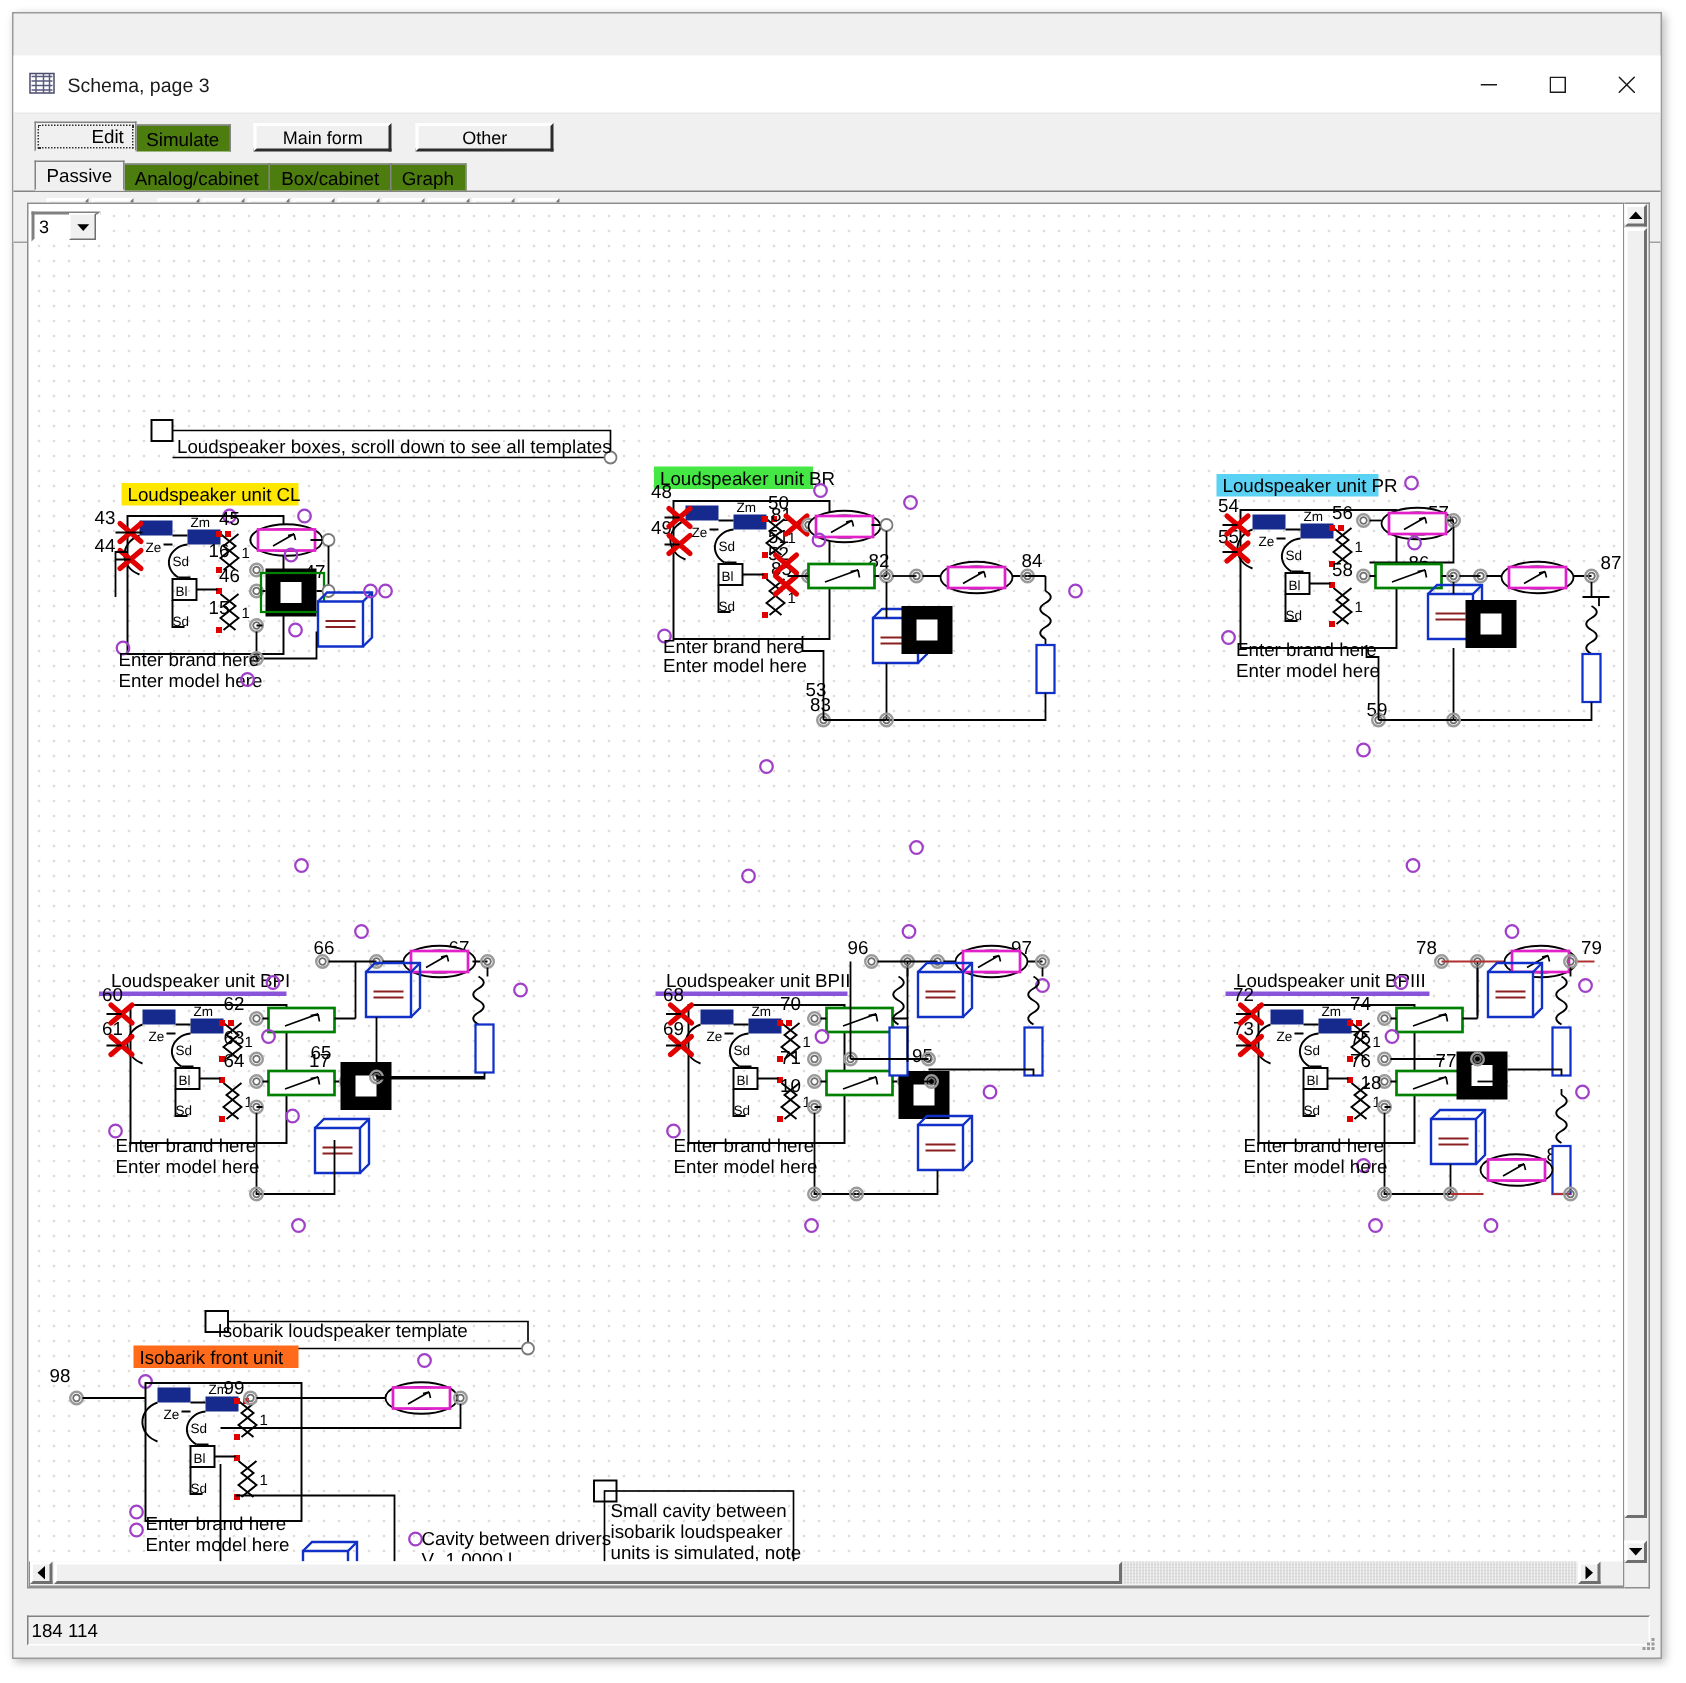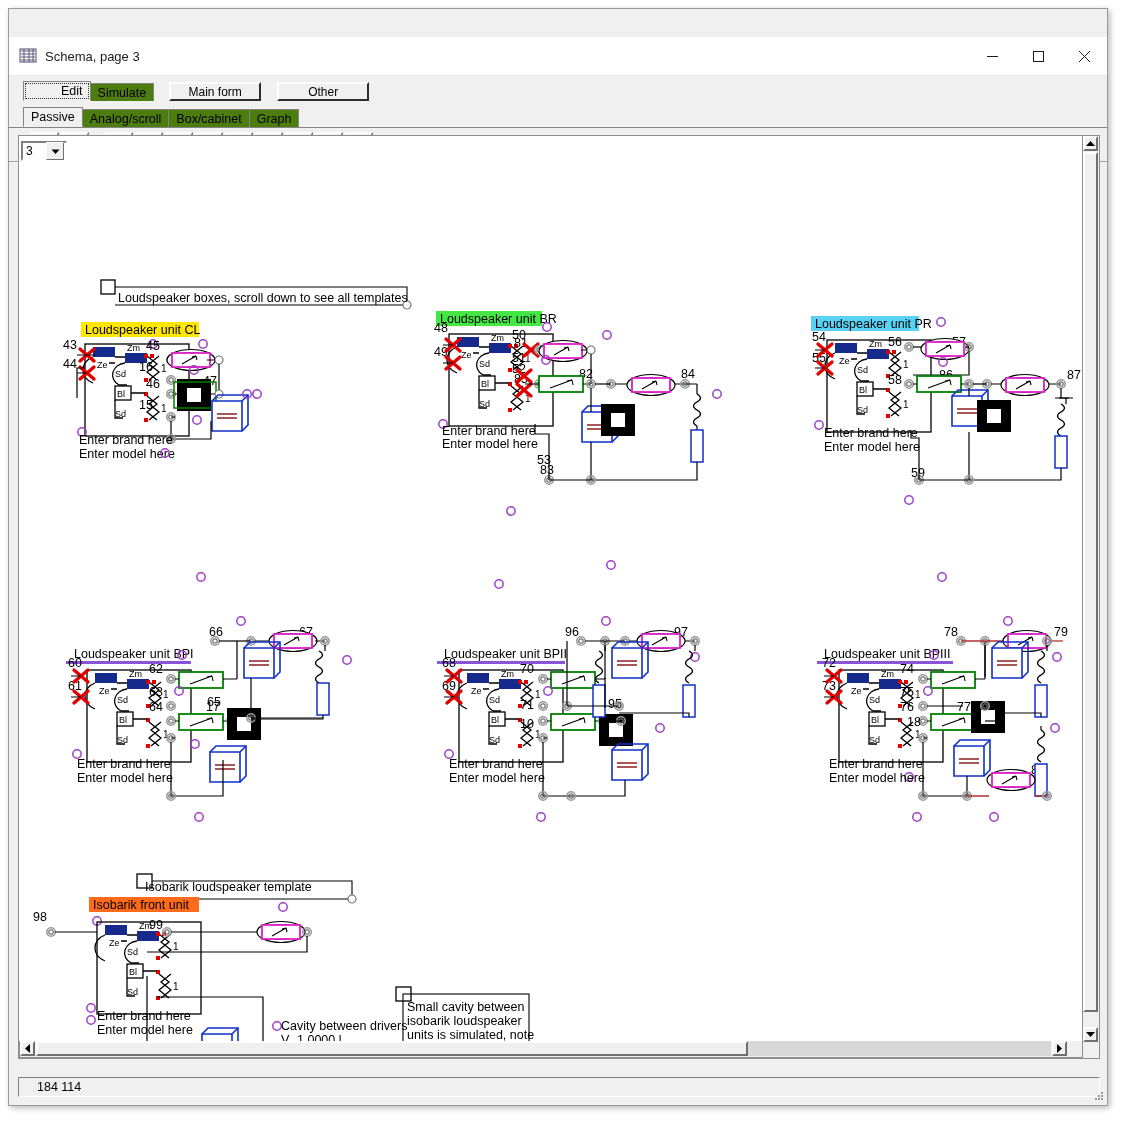--- a/index.html
+++ b/index.html
@@ -115,7 +115,7 @@
 
   <div class="tabrow2">
     <div class="tab sel">Passive</div>
-    <div class="tab">Analog/scroll</div>
+    <div class="tab">Analog/cabinet</div>
     <div class="tab">Box/cabinet</div>
     <div class="tab">Graph</div>
   </div>

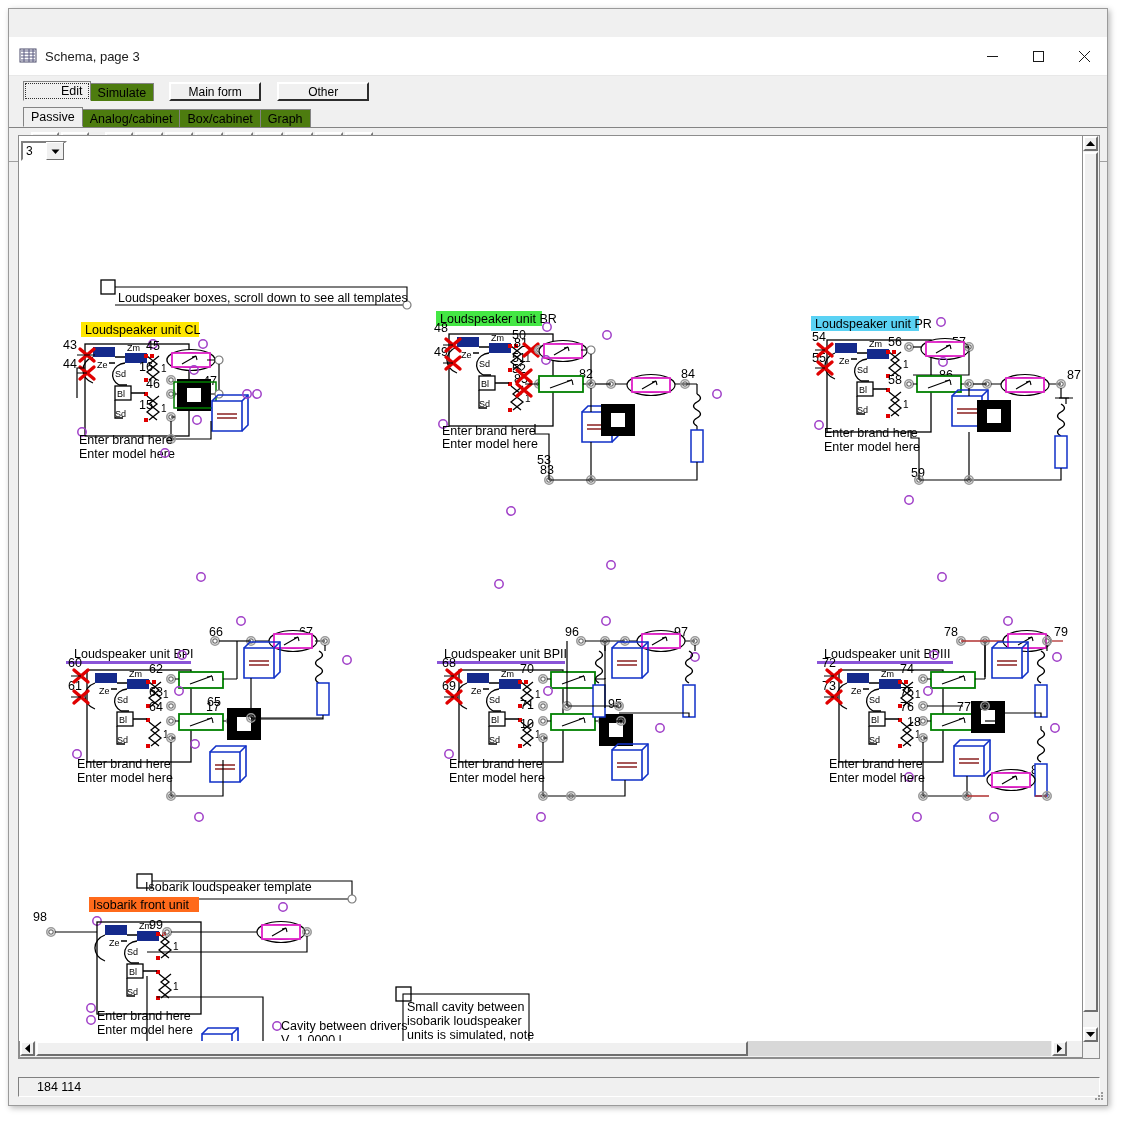--- a/index.html
+++ b/index.html
@@ -67,7 +67,7 @@
   
   .statusbar{position:absolute;left:9px;bottom:8px;width:1082px;height:20px;background:#f0f0f0;
      border:1px solid;border-color:#808080 #ffffff #ffffff #808080;box-sizing:border-box;
-     display:flex;align-items:center;padding-left:18px;font-size:12.5px;}
+     display:flex;align-items:center;padding-left:2px;font-size:12.5px;}
 
   
   .grip{position:absolute;right:3px;bottom:2px;width:13px;height:13px;}

